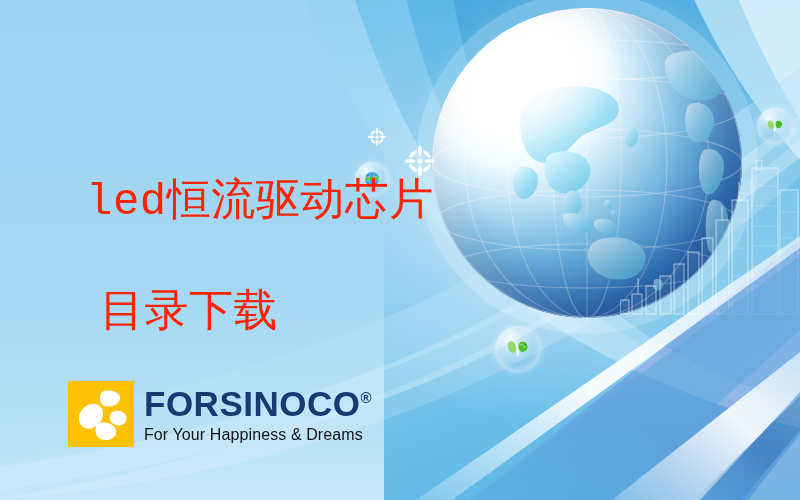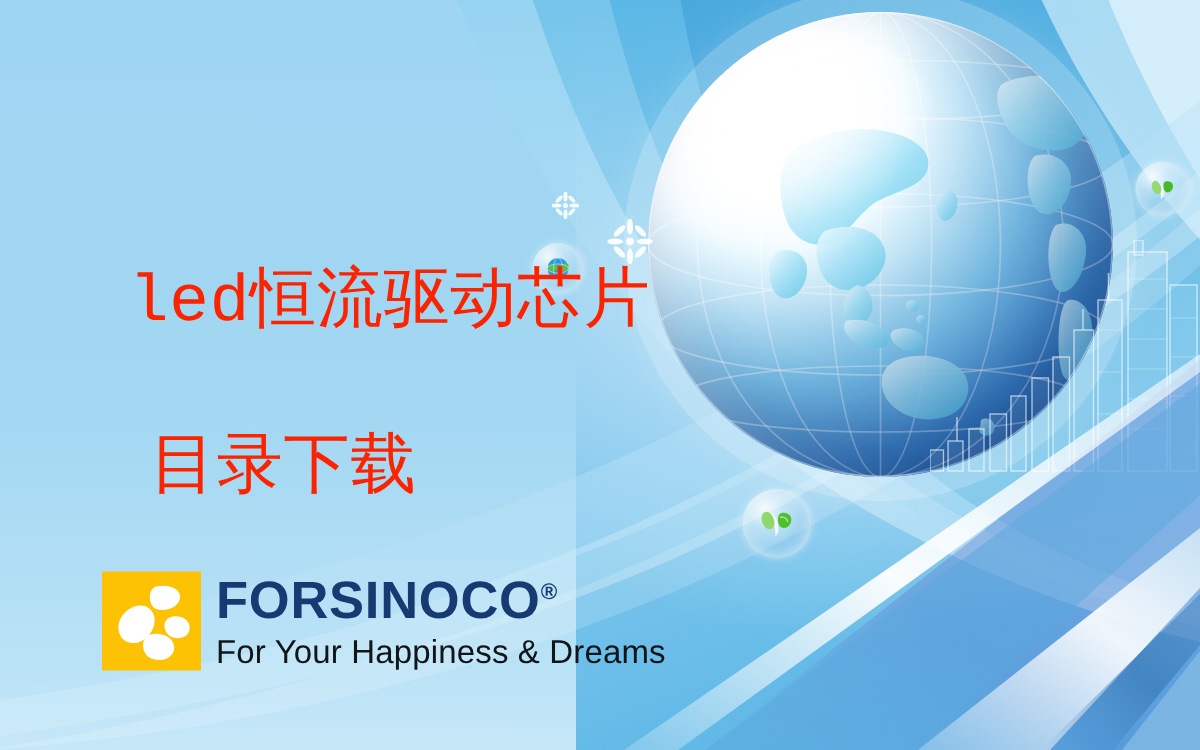--- a/index.html
+++ b/index.html
@@ -177,7 +177,7 @@
   }
   .tagline {
     color: #111418;
-    font-size: 22px;
+    font-size: 16px;
     line-height: 1;
     margin-top: 6px;
     white-space: nowrap;

